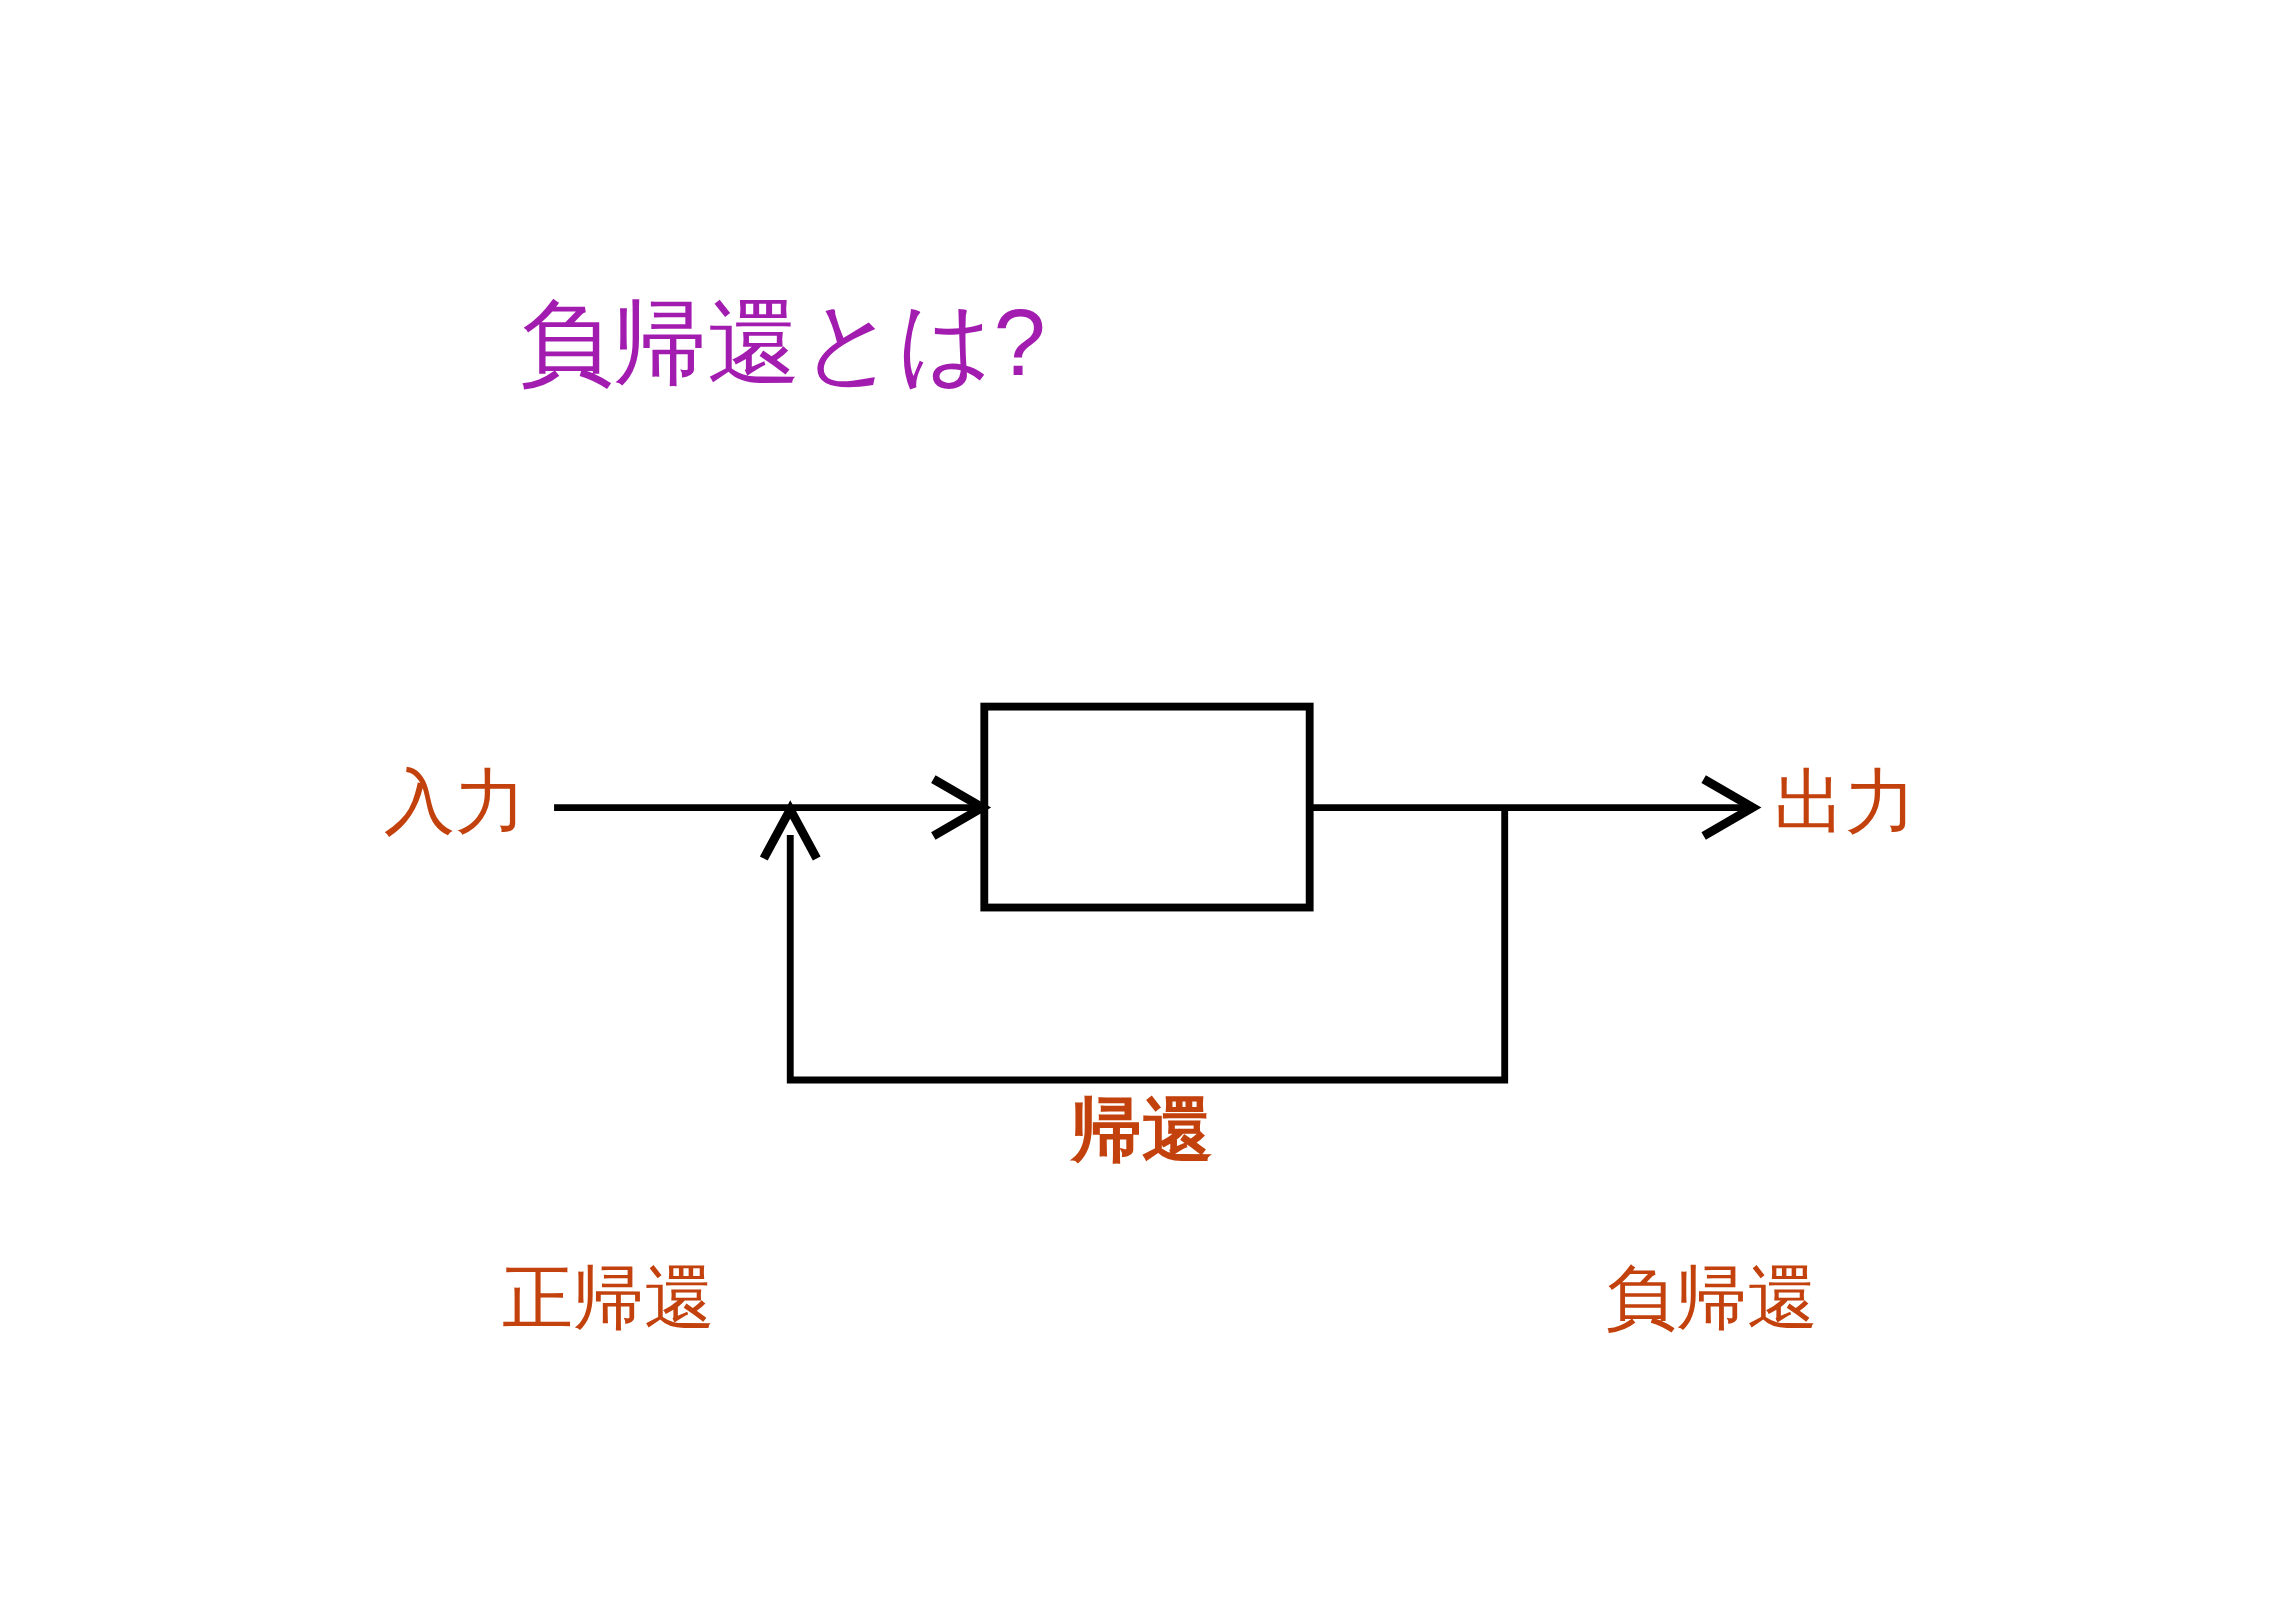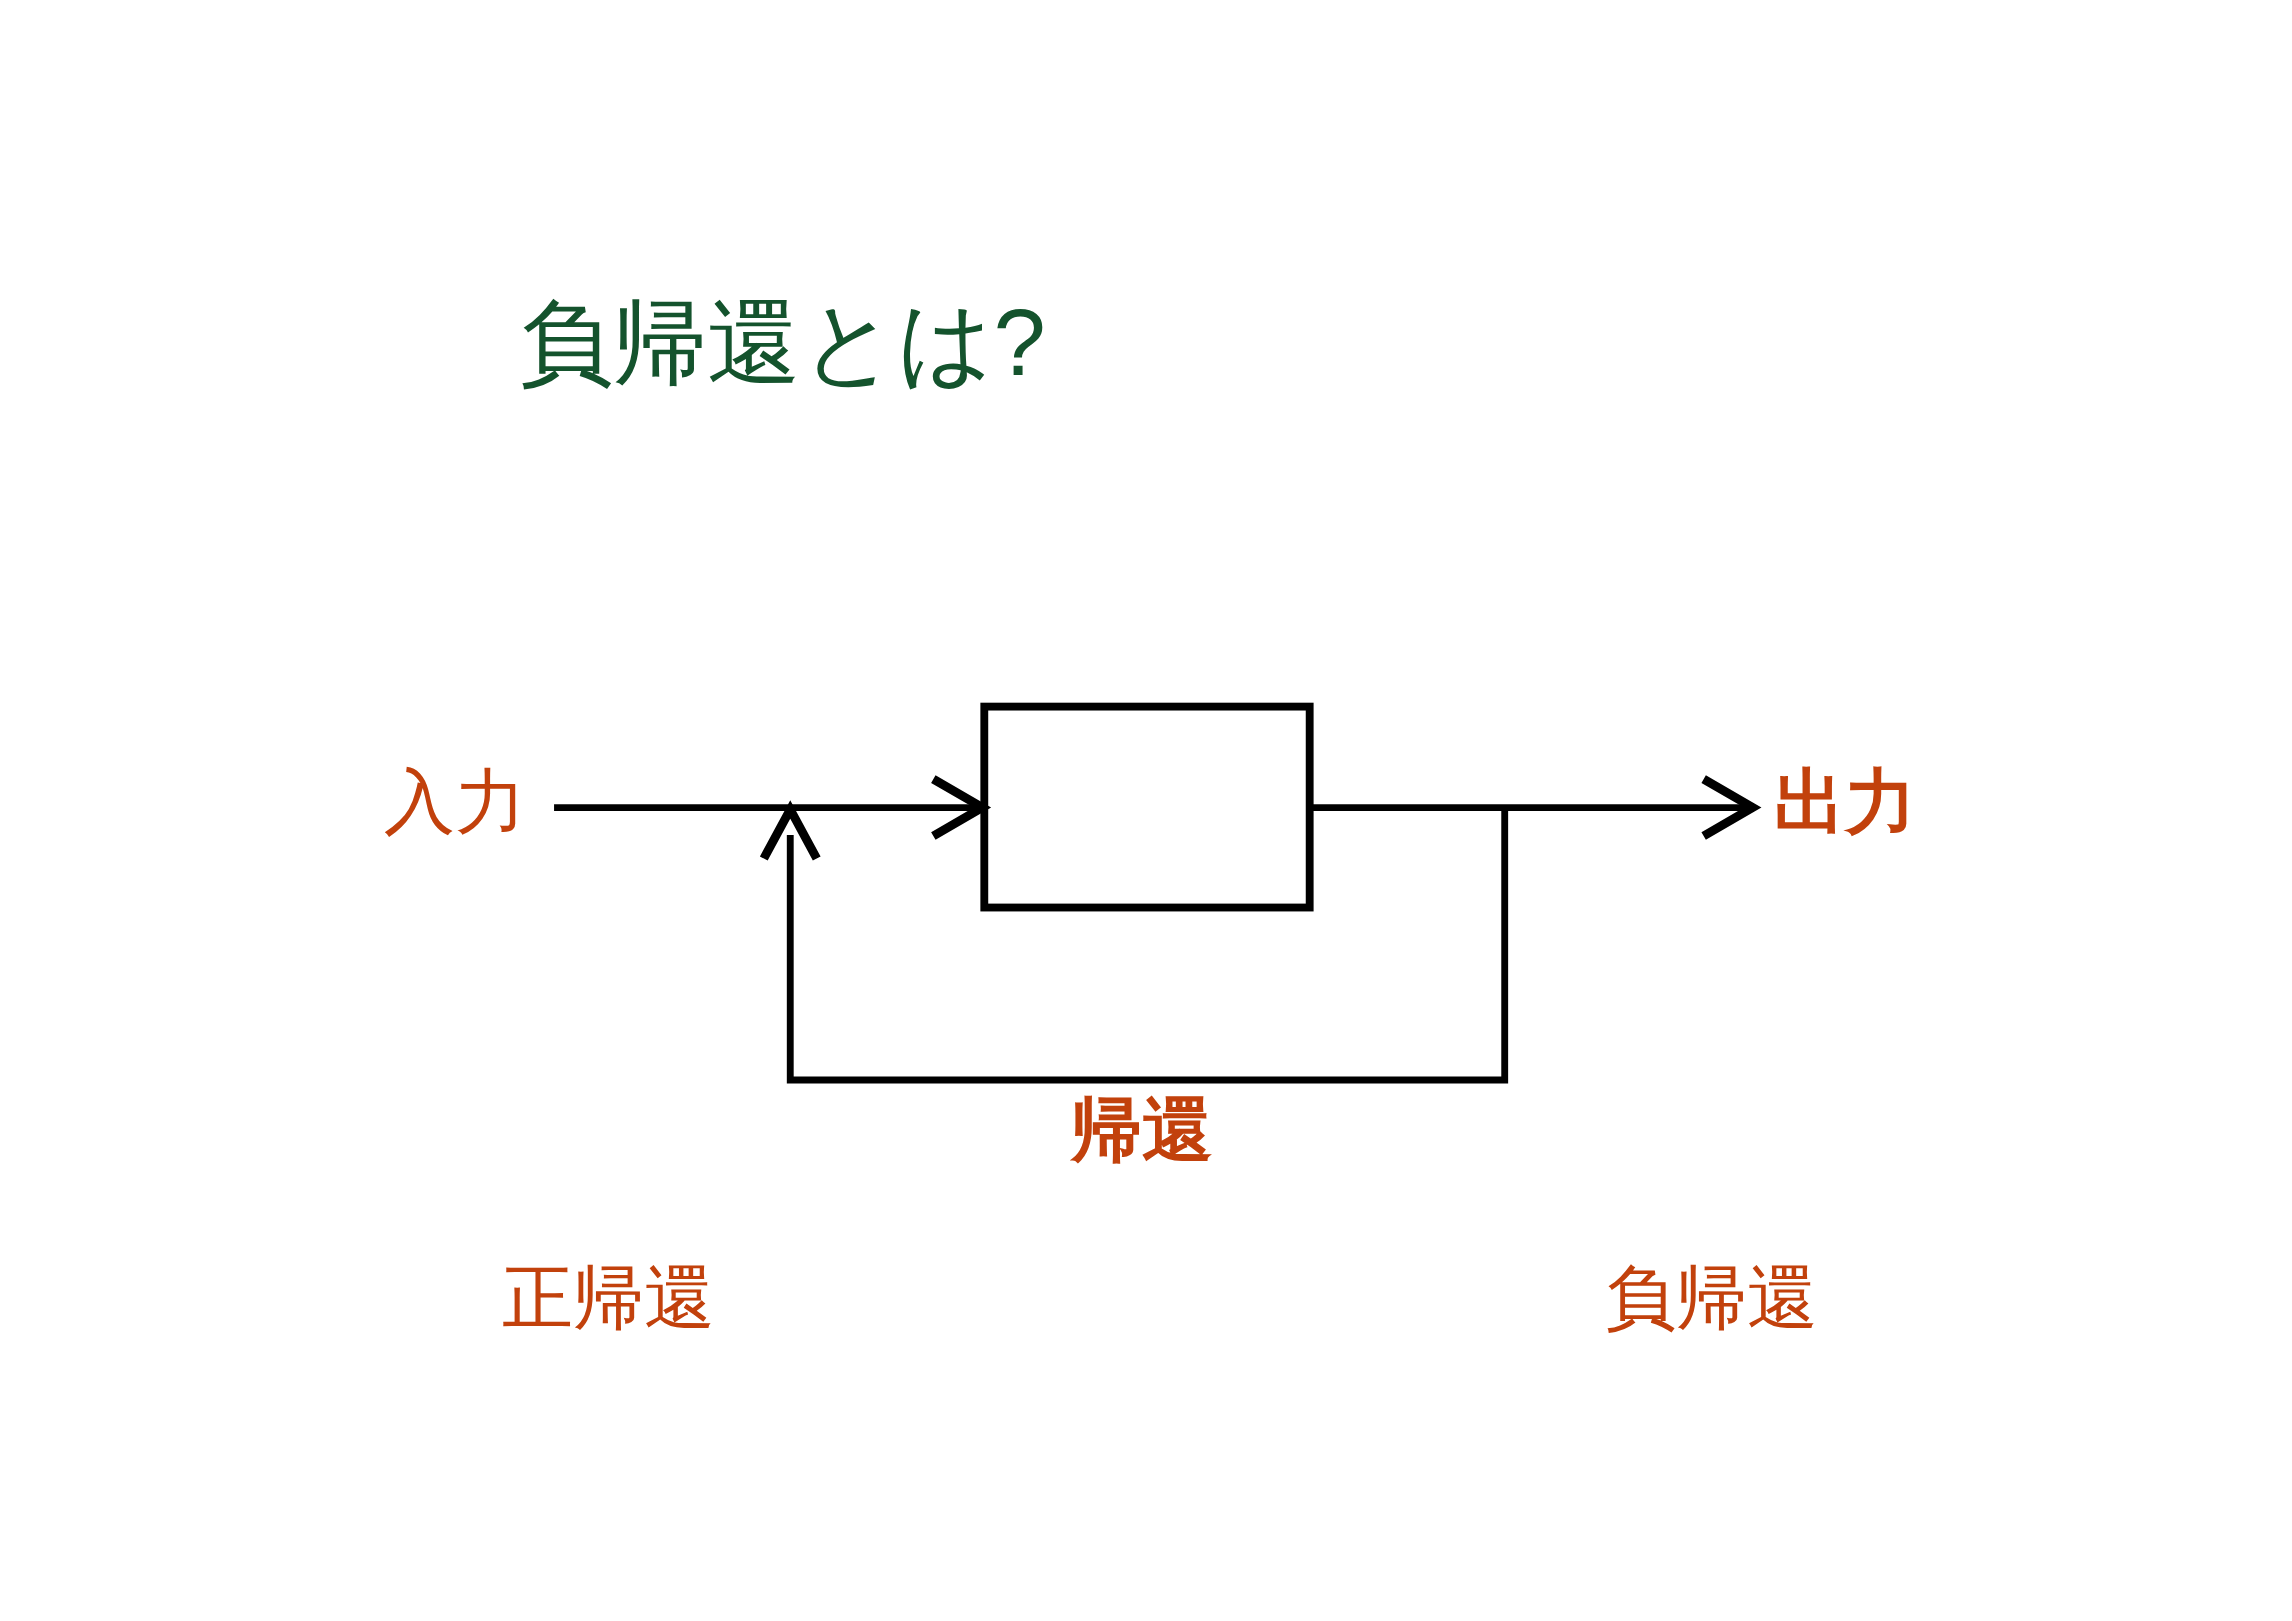--- a/index.html
+++ b/index.html
@@ -31,7 +31,7 @@
     top: 290px;
     font-size: 94px;
     line-height: 1.12;
-    color: #14532d;
+    color: #a21caf;
     white-space: nowrap;
     font-weight: 400;
     letter-spacing: 0px;

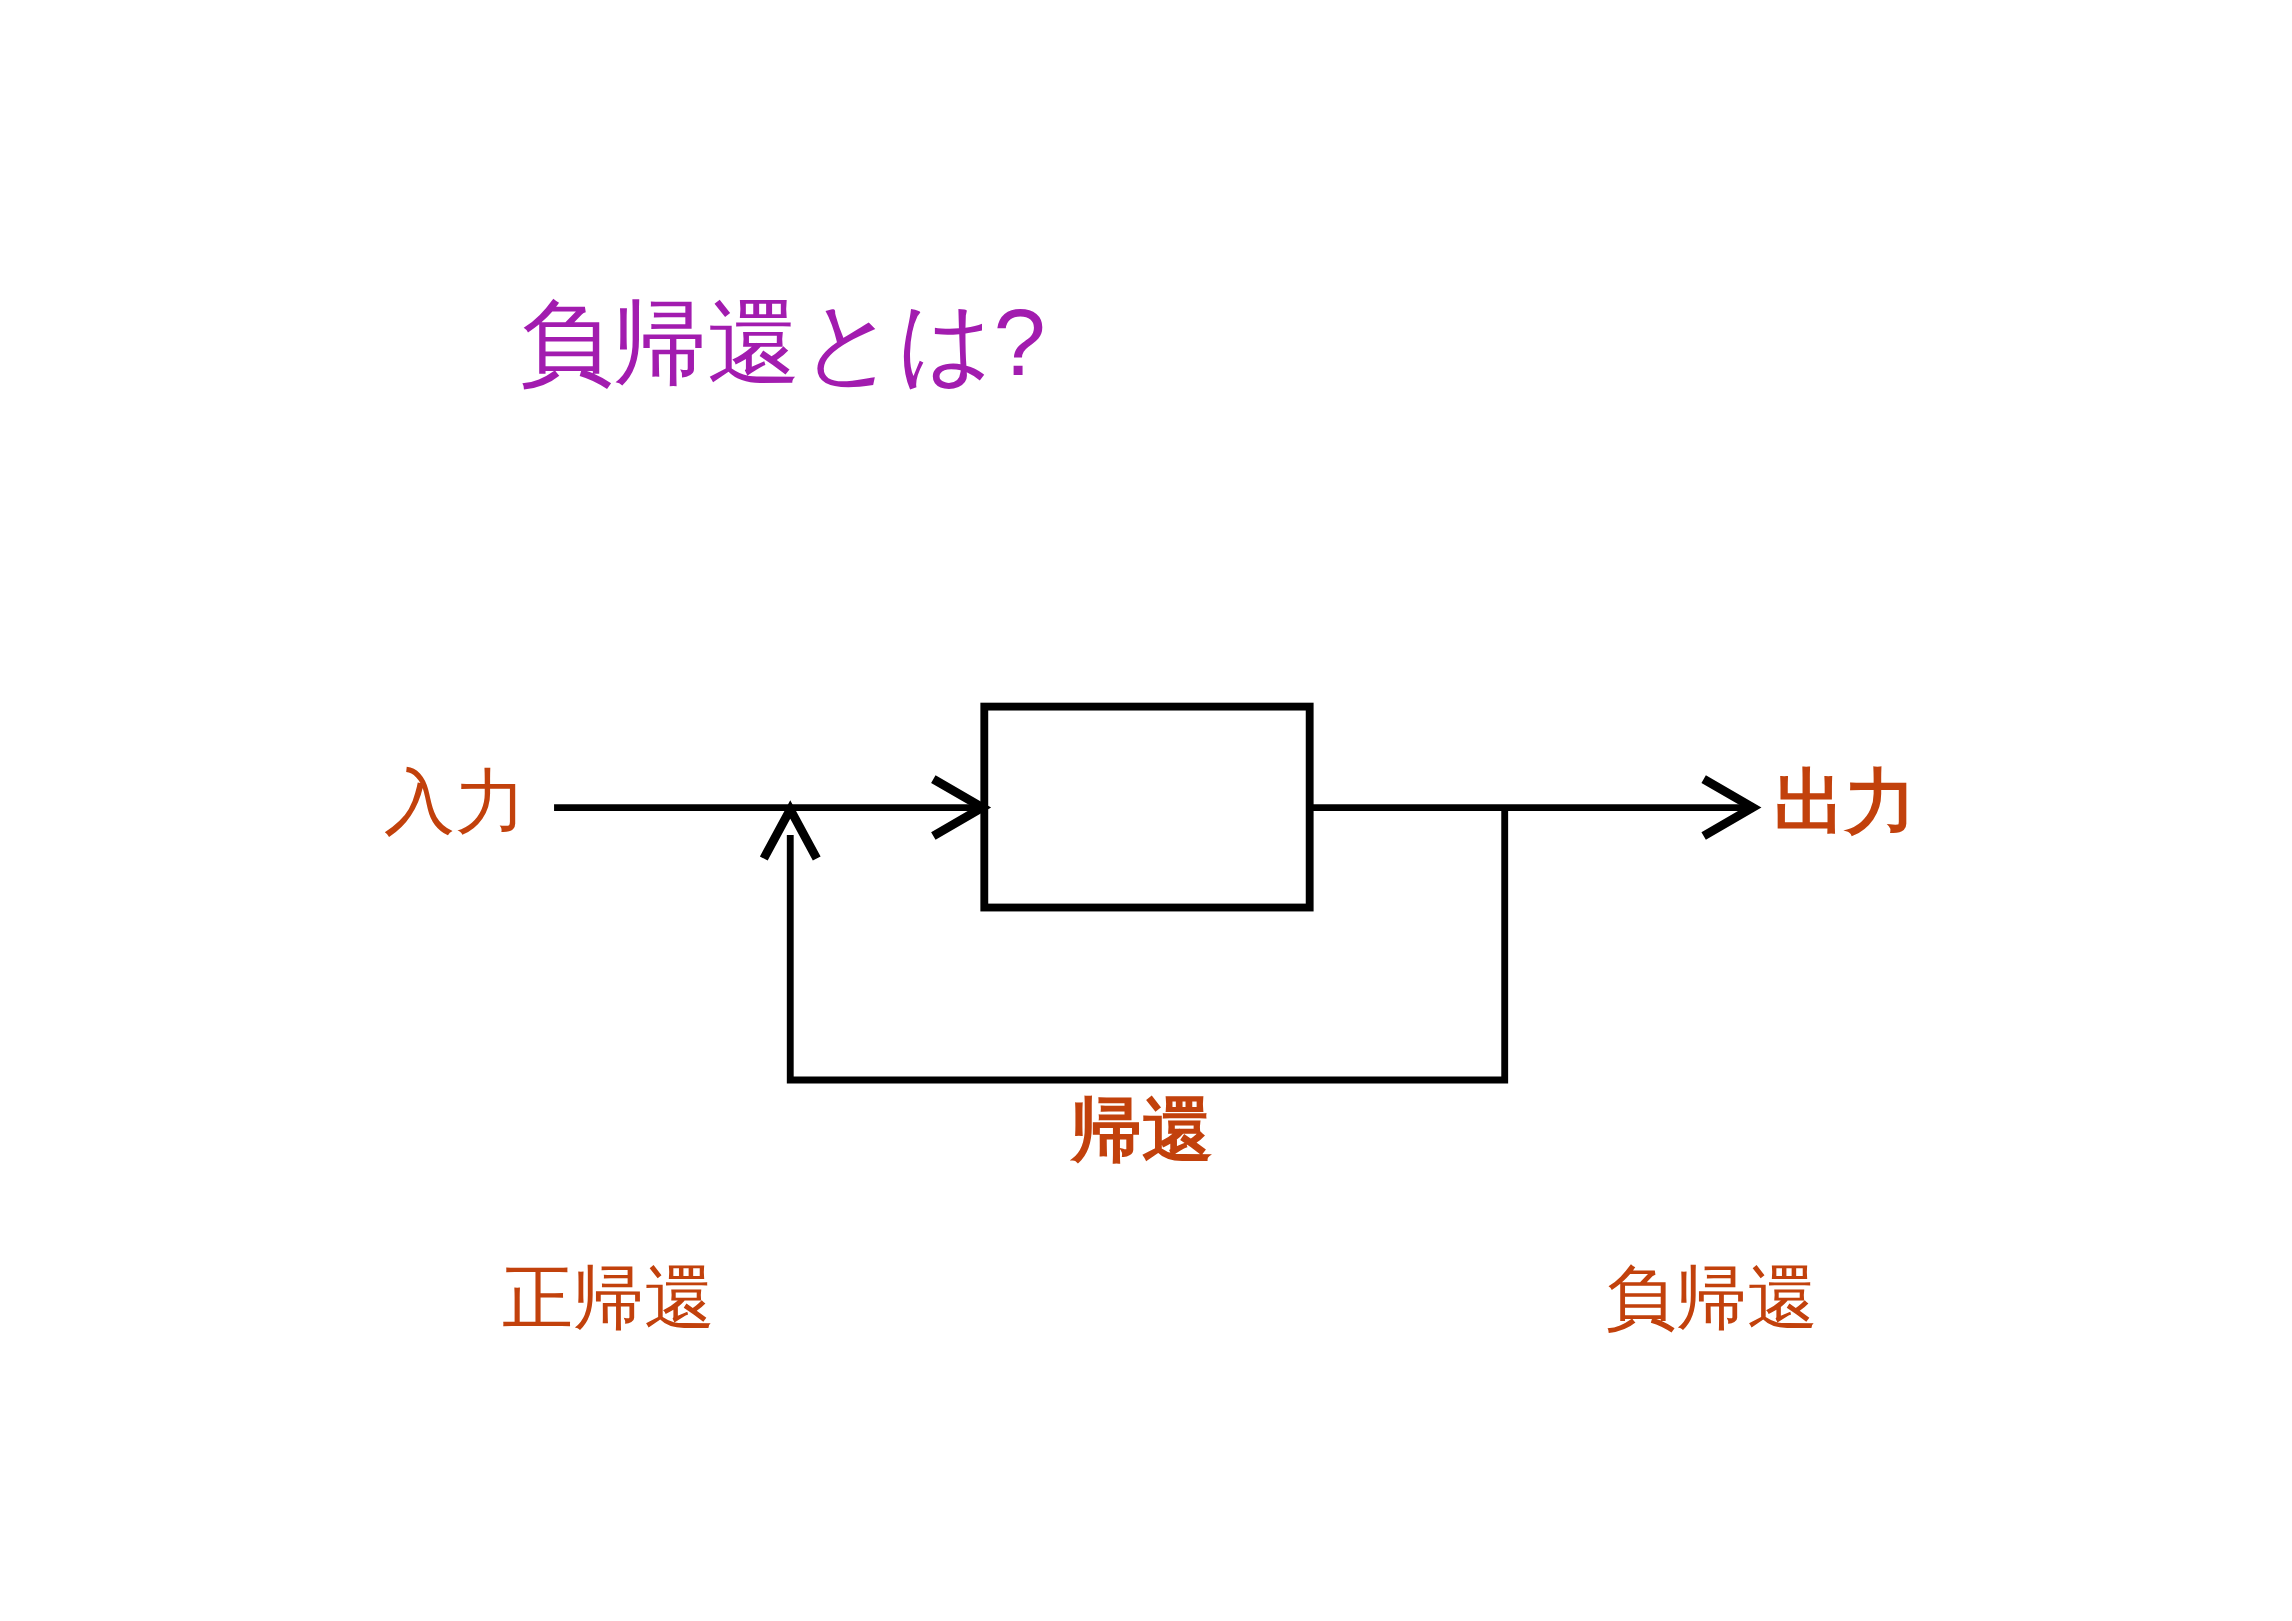--- a/index.html
+++ b/index.html
@@ -45,7 +45,7 @@
     line-height: 1.0;
   }
   .label-input   { left: 384px;  top: 766px;  }
-  .label-output  { left: 1774px; top: 766px; font-weight: bold;  }
+  .label-output  { left: 1774px; top: 766px;  }
   .label-feedback{ left: 1071px; top: 1094px; font-weight: bold; }
   .label-positive{ left: 502px;  top: 1262px; }
   .label-negative{ left: 1605px; top: 1262px; }

